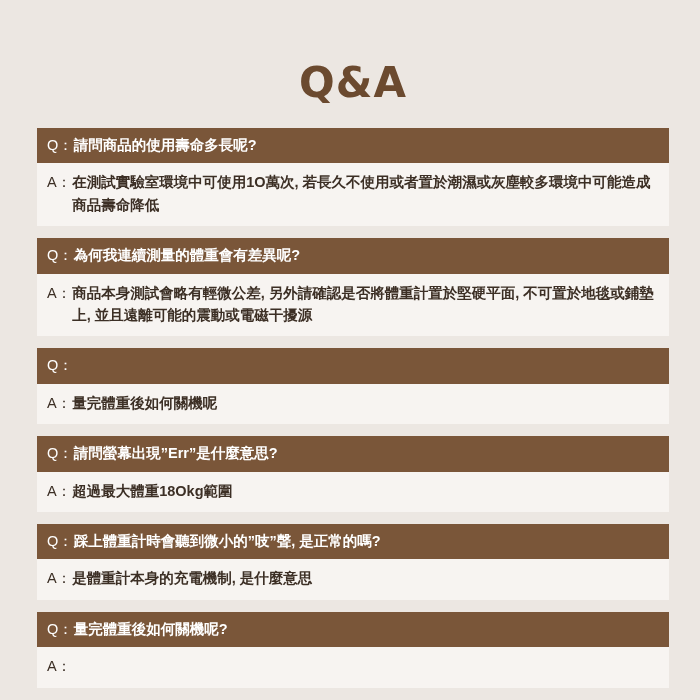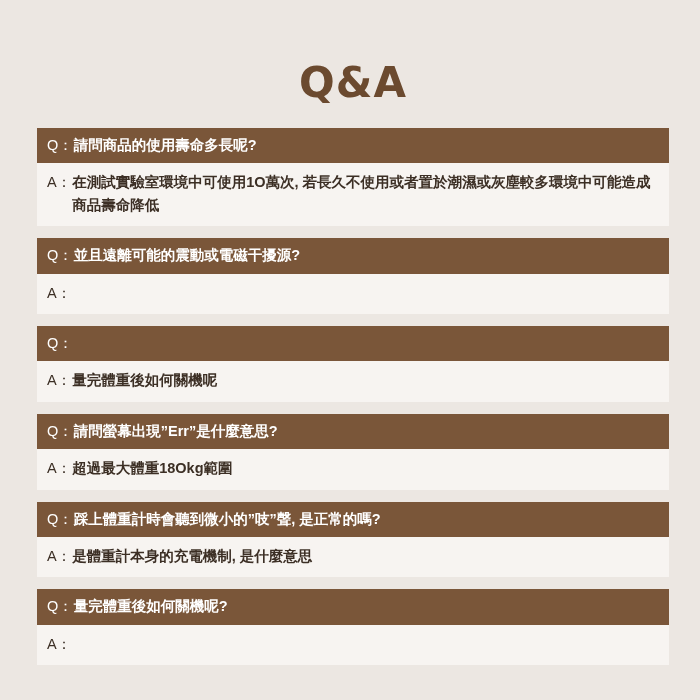--- a/index.html
+++ b/index.html
@@ -92,7 +92,7 @@
     <div class="qa-block">
       <div class="q-row">
         <span class="tag">Q：</span>
-        <span class="txt">並且遠離可能的震動或電磁干擾源?</span>
+        <span class="txt">為何我連續測量的體重會有差異呢?</span>
       </div>
       <div class="a-row">
         <span class="tag">A：</span>

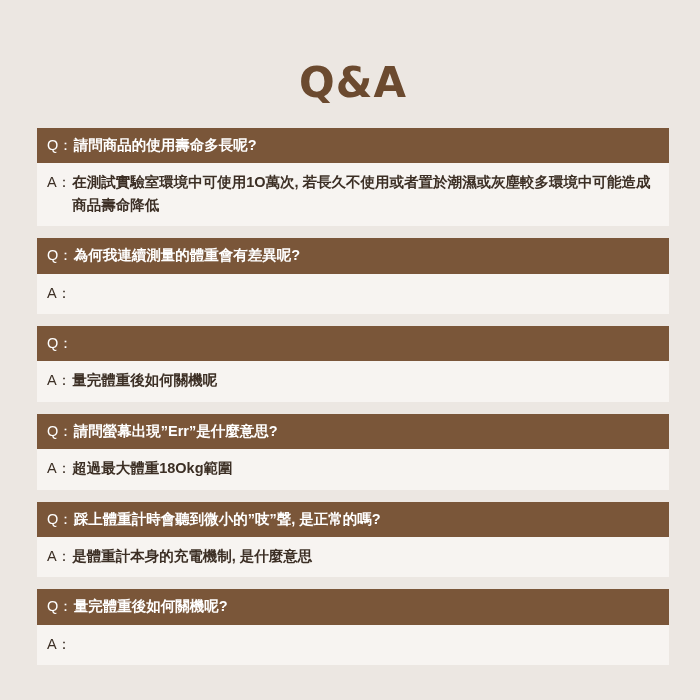--- a/index.html
+++ b/index.html
@@ -96,6 +96,7 @@
       </div>
       <div class="a-row">
         <span class="tag">A：</span>
+        <span class="txt">商品本身測試會略有輕微公差, 另外請確認是否將體重計置於堅硬平面, 不可置於地毯或鋪墊上, 並且遠離可能的震動或電磁干擾源</span>
       </div>
     </div>
 

